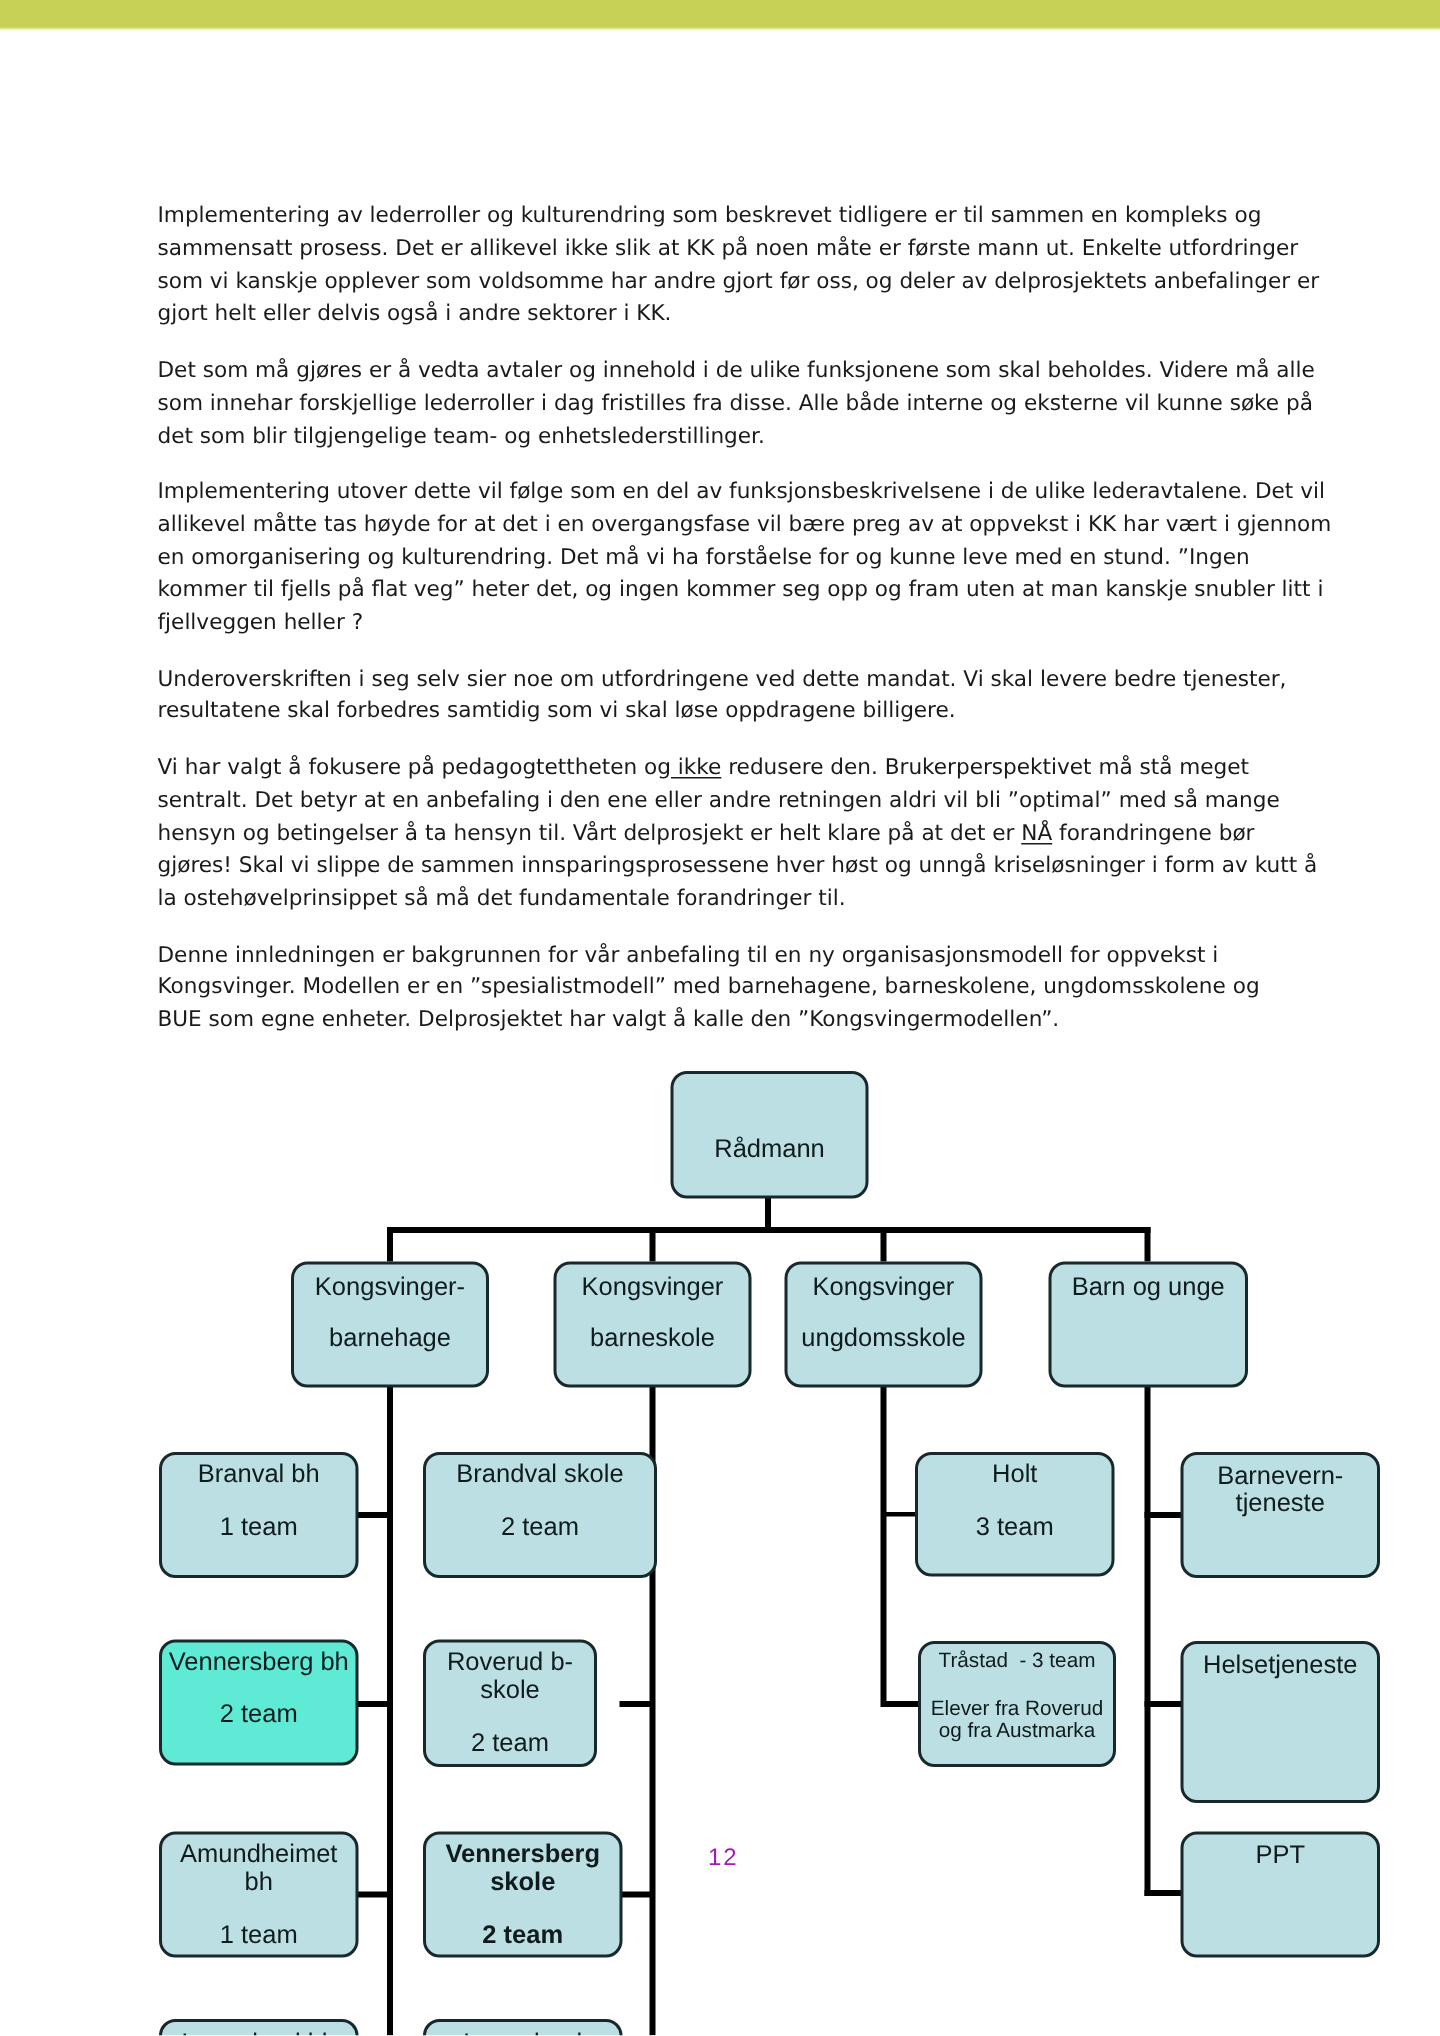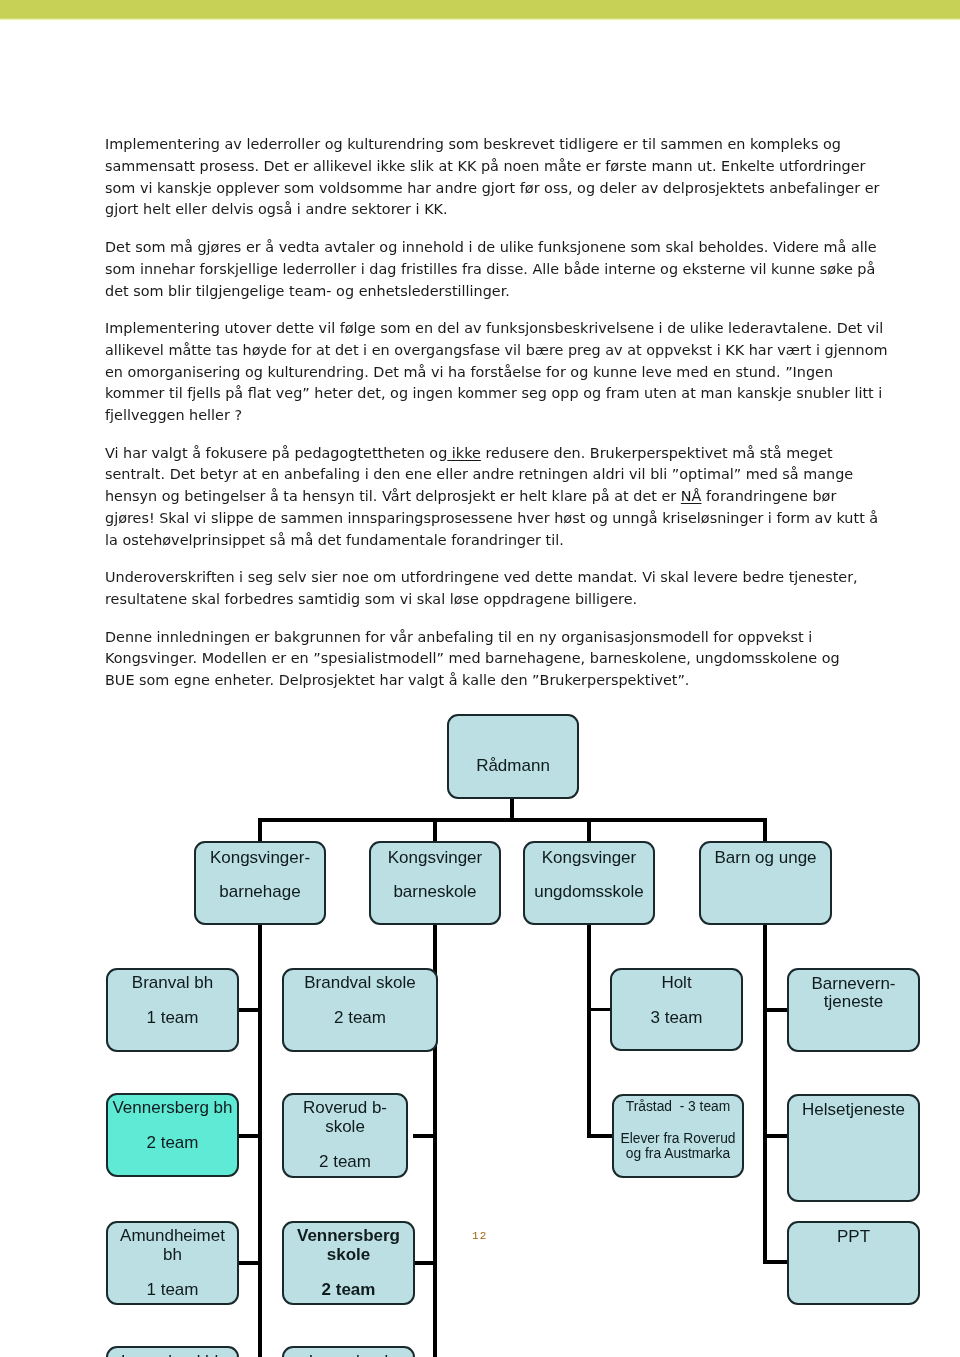--- a/index.html
+++ b/index.html
@@ -54,15 +54,15 @@
         <span class="ln"><span>fjellveggen heller ?</span></span>
       </p>
       <p class="para">
+        <span class="ln"><span>Underoverskriften i seg selv sier noe om utfordringene ved dette mandat. Vi skal levere bedre tjenester,</span></span>
+        <span class="ln"><span>resultatene skal forbedres samtidig som vi skal løse oppdragene billigere.</span></span>
+      </p>
+      <p class="para">
         <span class="ln"><span>Vi har valgt å fokusere på pedagogtettheten og</span><u> ikke</u><span> redusere den. Brukerperspektivet må stå meget</span></span>
         <span class="ln"><span>sentralt. Det betyr at en anbefaling i den ene eller andre retningen aldri vil bli ”optimal” med så mange</span></span>
         <span class="ln"><span>hensyn og betingelser å ta hensyn til. Vårt delprosjekt er helt klare på at det er </span><u>NÅ</u><span> forandringene bør</span></span>
         <span class="ln"><span>gjøres! Skal vi slippe de sammen innsparingsprosessene hver høst og unngå kriseløsninger i form av kutt å</span></span>
         <span class="ln"><span>la ostehøvelprinsippet så må det fundamentale forandringer til.</span></span>
-      </p>
-      <p class="para">
-        <span class="ln"><span>Underoverskriften i seg selv sier noe om utfordringene ved dette mandat. Vi skal levere bedre tjenester,</span></span>
-        <span class="ln"><span>resultatene skal forbedres samtidig som vi skal løse oppdragene billigere.</span></span>
       </p>
       <p class="para">
         <span class="ln"><span>Denne innledningen er bakgrunnen for vår anbefaling til en ny organisasjonsmodell for oppvekst i</span></span>

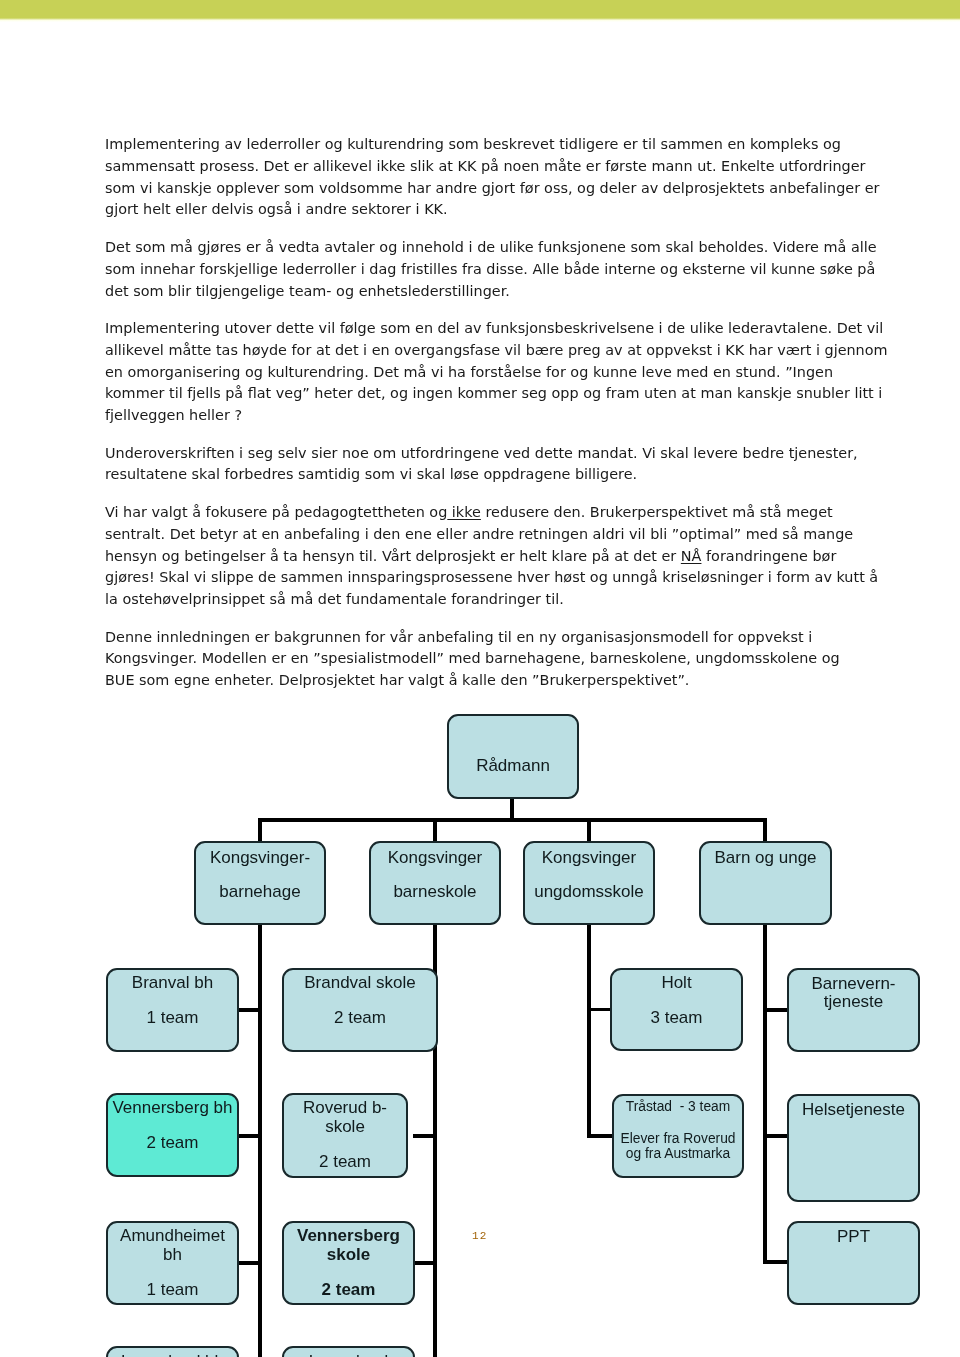--- a/index.html
+++ b/index.html
@@ -67,7 +67,7 @@
       <p class="para">
         <span class="ln"><span>Denne innledningen er bakgrunnen for vår anbefaling til en ny organisasjonsmodell for oppvekst i</span></span>
         <span class="ln"><span>Kongsvinger. Modellen er en ”spesialistmodell” med barnehagene, barneskolene, ungdomsskolene og</span></span>
-        <span class="ln"><span>BUE som egne enheter. Delprosjektet har valgt å kalle den ”Brukerperspektivet”.</span></span>
+        <span class="ln"><span>BUE som egne enheter. Delprosjektet har valgt å kalle den ”Kongsvingermodellen”.</span></span>
       </p>
     </div>
 

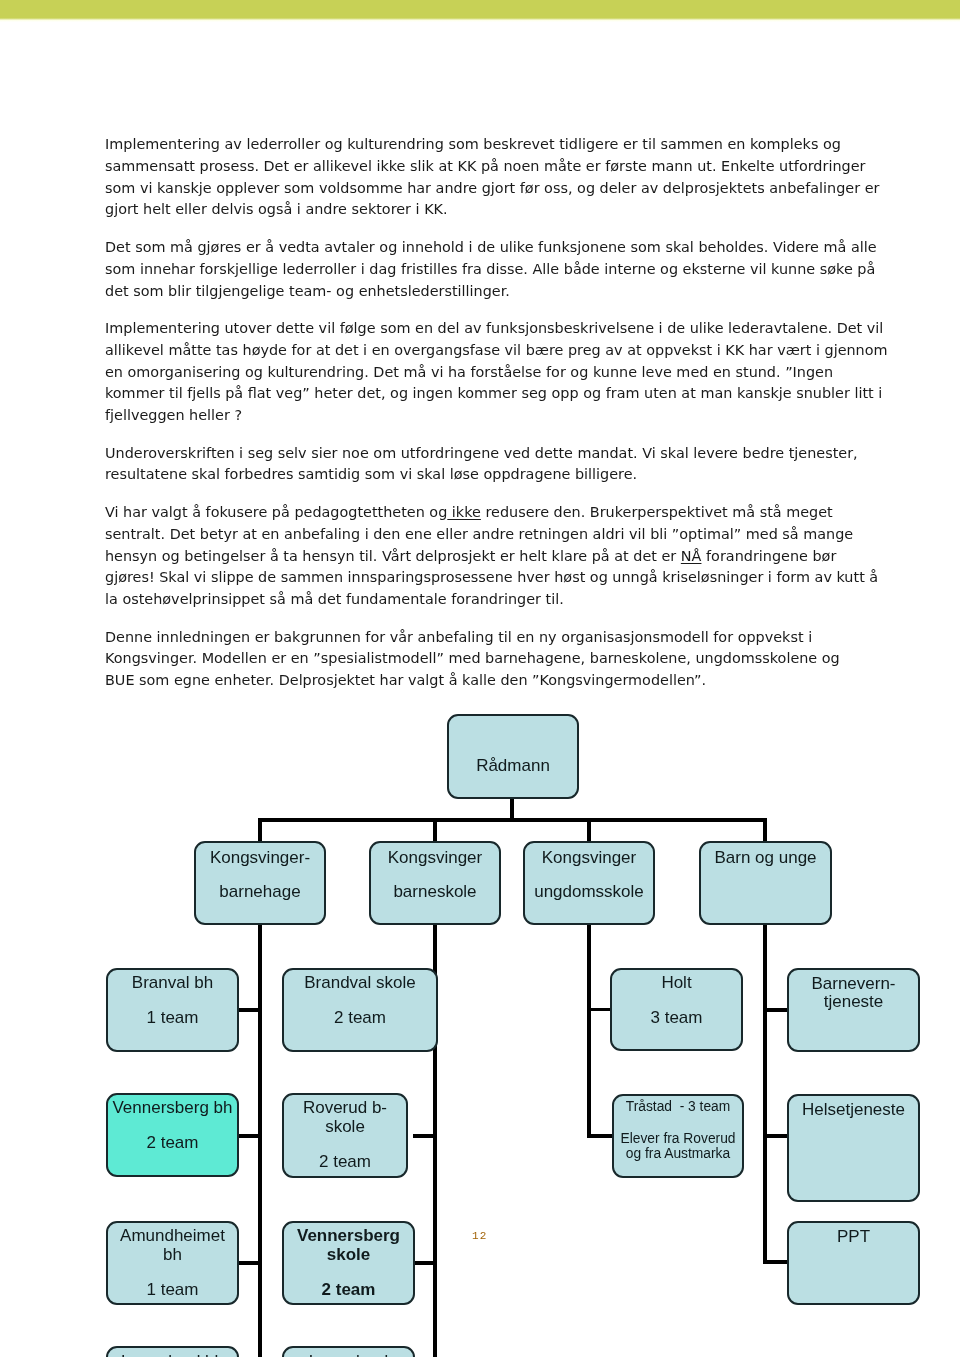--- a/index.html
+++ b/index.html
@@ -132,7 +132,7 @@
         <div class="nline" style="font-size: 17px; top: 13.225px;">Brandval skole</div>
         <div class="nline" style="font-size: 17px; top: 48.225px;">2 team</div>
       </div>
-      <div class="node" style="left: 282px; top: 1093px; width: 126px; height: 85px; background: rgb(187, 223, 227); border-color: rgb(24, 40, 43);">
+      <div class="node" style="left: 282px; top: 1093px; width: 116px; height: 85px; background: rgb(187, 223, 227); border-color: rgb(24, 40, 43);">
         <div class="nline" style="font-size: 17px; top: 13.225px;">Roverud b-</div>
         <div class="nline" style="font-size: 17px; top: 32.225px;">skole</div>
         <div class="nline" style="font-size: 17px; top: 67.225px;">2 team</div>

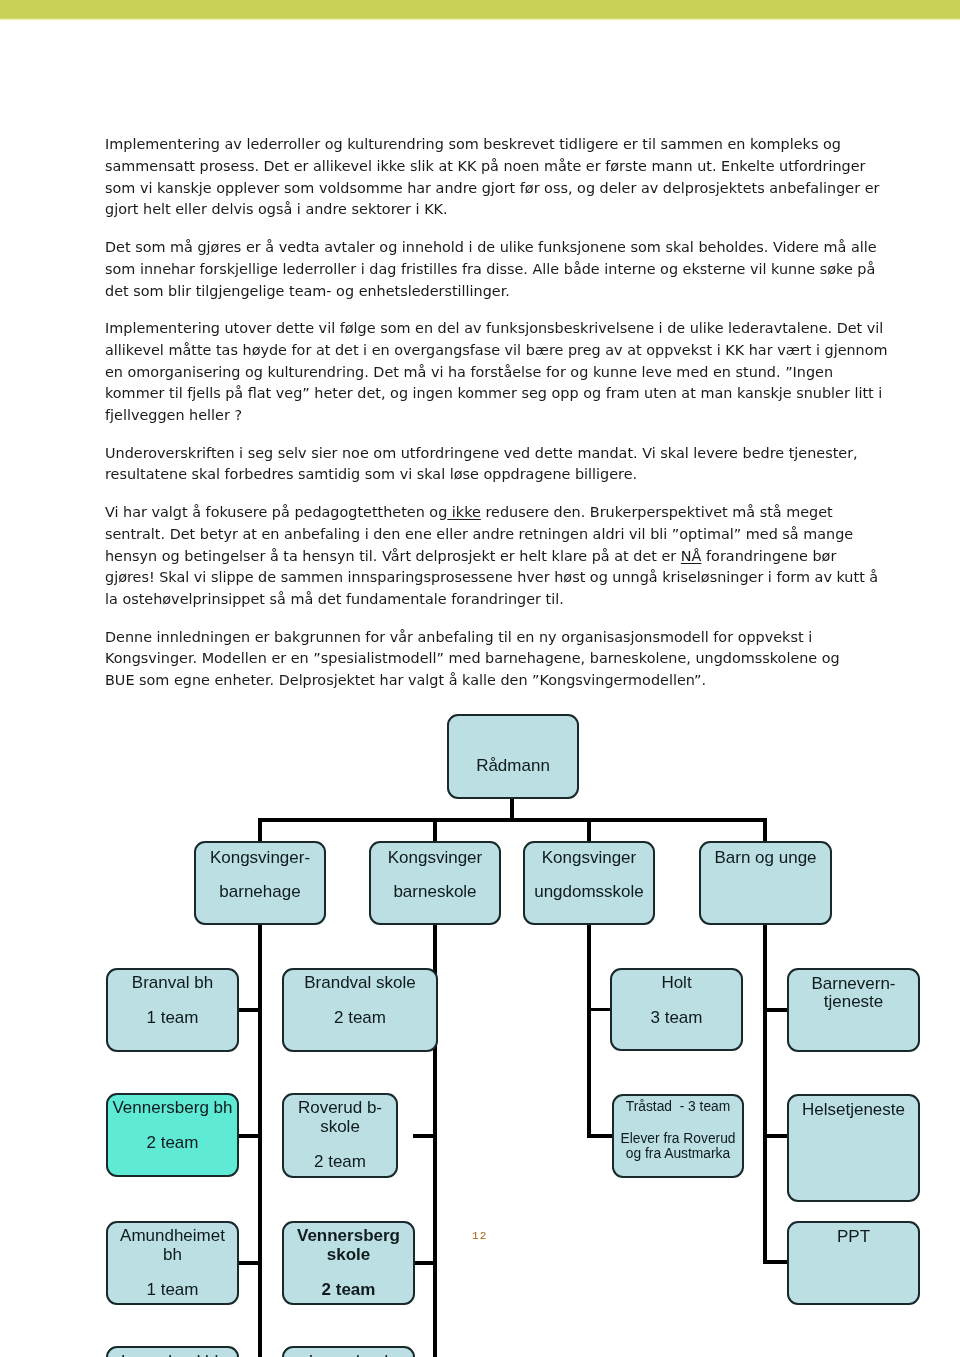--- a/index.html
+++ b/index.html
@@ -24,8 +24,8 @@
   .node .nline{position:absolute;left:0;right:0;text-align:center;color:#101b1d;
                white-space:pre;line-height:0;}
   .conn{position:absolute;background:#000;}
-  .pagenum{position:absolute;left:472px;top:1230px;font-size:11px;color:#a16207;
-           font-family:Liberation Mono, monospace;letter-spacing:1.2px;}
+  .pagenum{position:absolute;left:472px;top:1230px;font-size:16px;color:#a21caf;
+           font-family:Liberation Sans, sans-serif;letter-spacing:1.2px;}
 </style>
 </head>
 <body>

